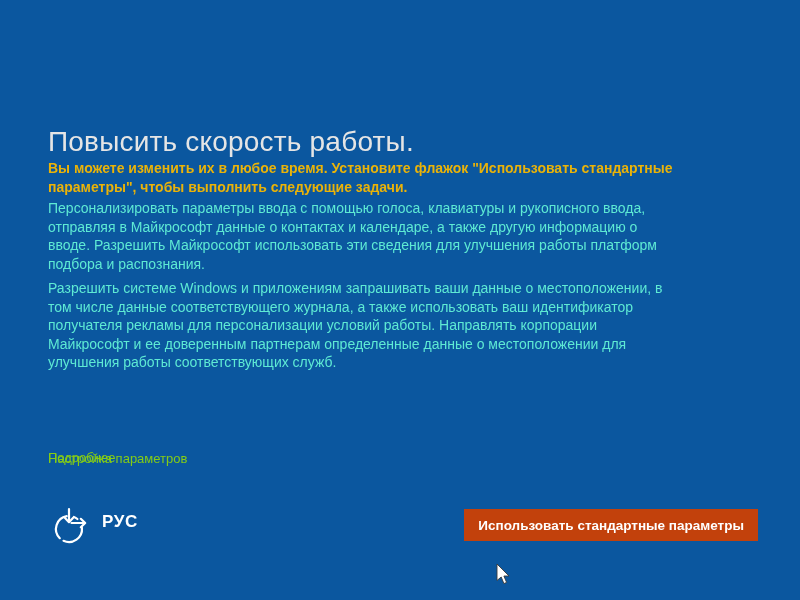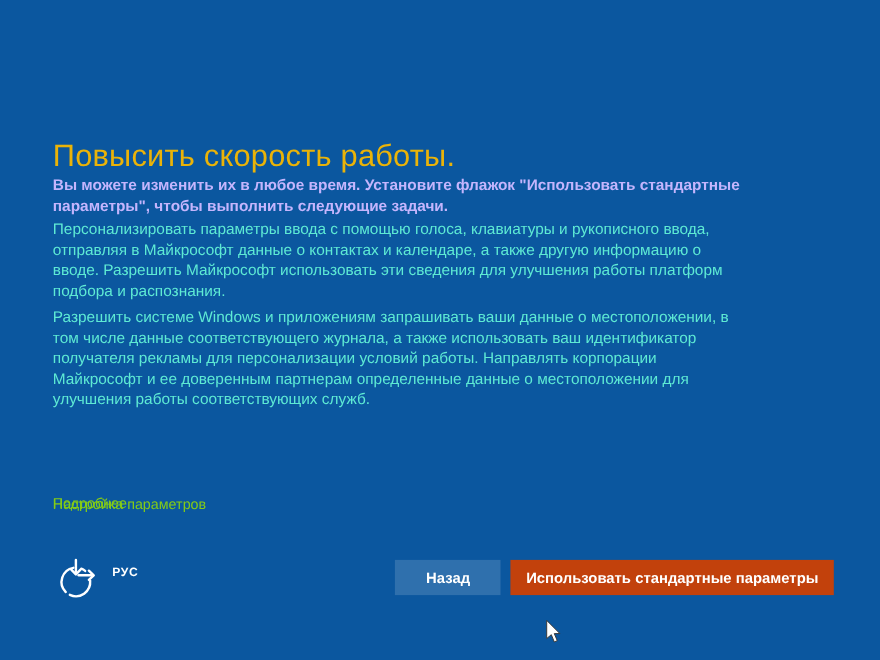--- a/index.html
+++ b/index.html
@@ -17,7 +17,7 @@
   .page-title {
     position: absolute; left: 48px; top: 106px;
     font-size: 28px; font-weight: 300; letter-spacing: 0.2px;
-    line-height: 34px; color: #eab308;
+    line-height: 34px; color: #e5e5e5;
   }
   .intro-bold {
     position: absolute; left: 48px; top: 159px;

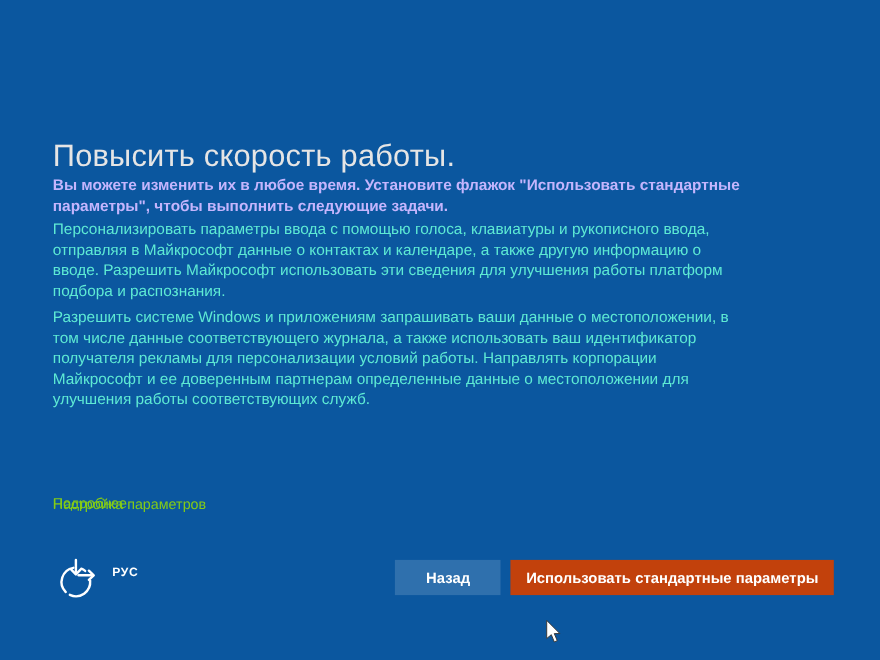--- a/index.html
+++ b/index.html
@@ -22,7 +22,7 @@
   .intro-bold {
     position: absolute; left: 48px; top: 159px;
     font-size: 14px; font-weight: 700; line-height: 18.6px;
-    white-space: pre-line; color: #c4b5fd;
+    white-space: pre-line; color: #eab308;
   }
   .para {
     position: absolute; left: 48px;

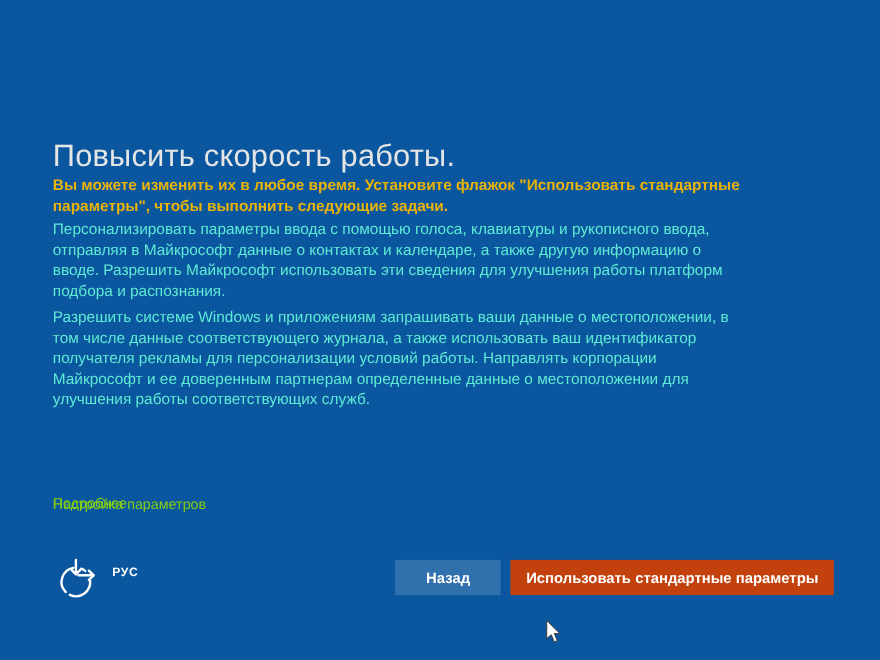--- a/index.html
+++ b/index.html
@@ -45,7 +45,7 @@
   }
   .lang-indicator {
     position: absolute; left: 102px; top: 514px;
-    font-size: 11px; font-weight: 700; letter-spacing: 0.6px;
+    font-size: 17px; font-weight: 700; letter-spacing: 0.6px;
     line-height: 15px; color: #ffffff; cursor: pointer;
   }
   .button-row {

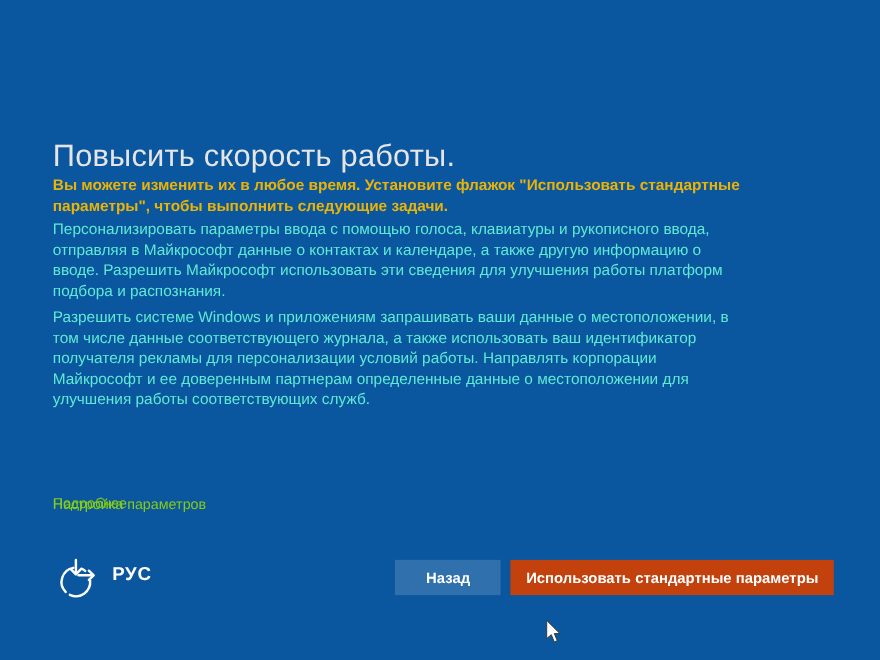--- a/index.html
+++ b/index.html
@@ -111,7 +111,6 @@
   <div class="lang-indicator">РУС</div>
 
   <div class="button-row">
-    <button class="btn btn-back">Назад</button>
     <button class="btn btn-express">Использовать стандартные параметры</button>
   </div>
 

